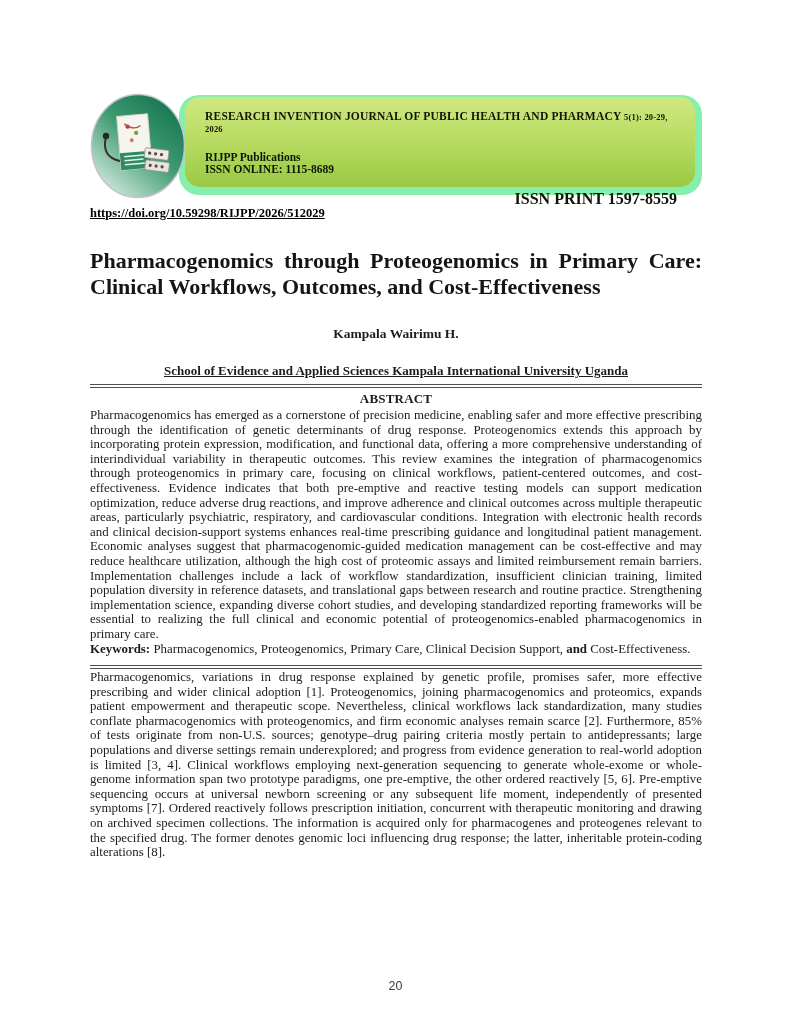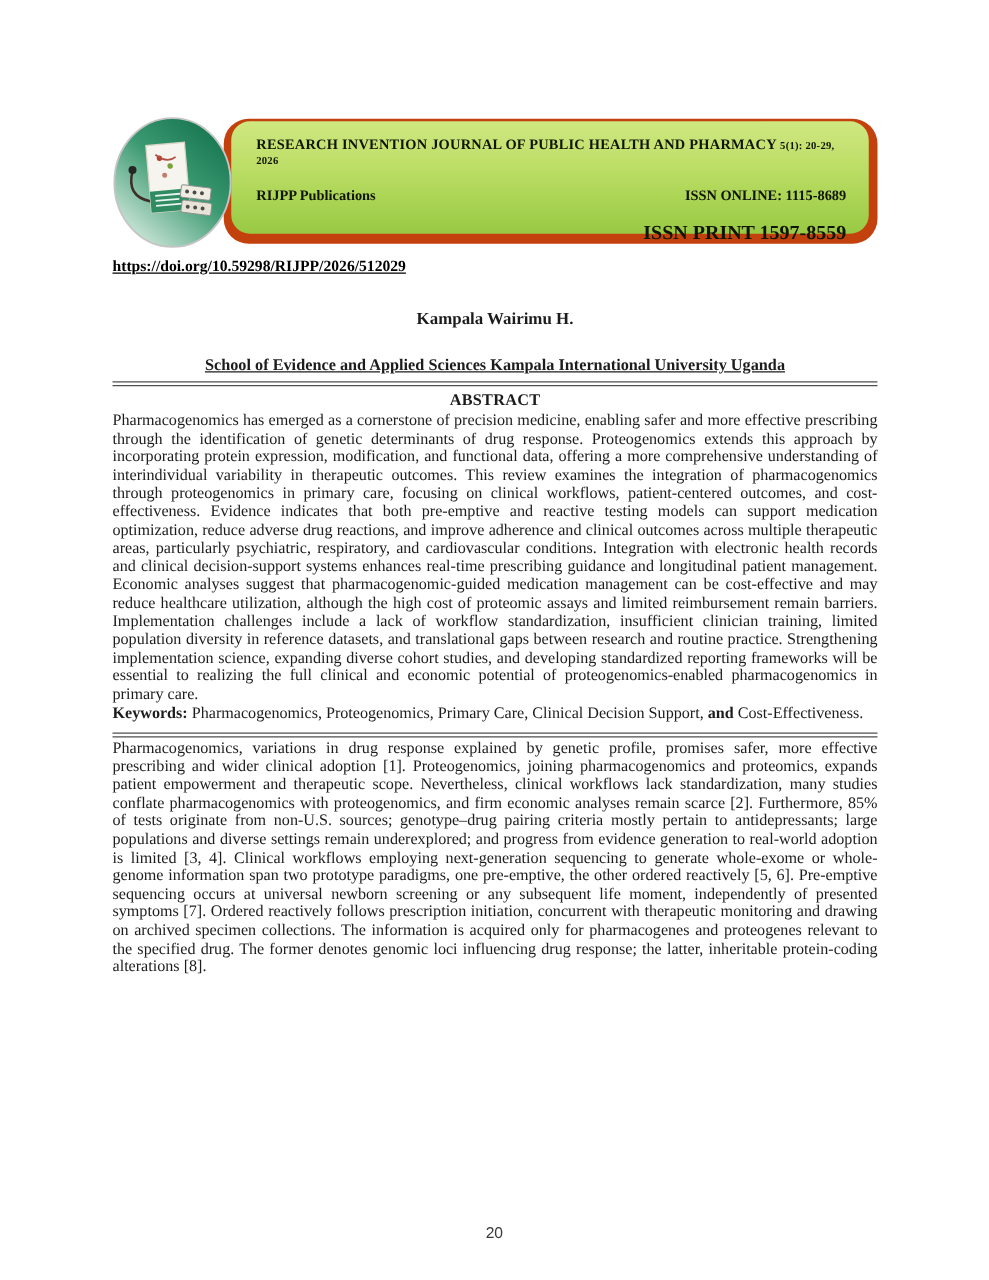--- a/index.html
+++ b/index.html
@@ -38,7 +38,7 @@
     flex: 1;
     margin-left: -7px;
     margin-top: 2px;
-    background: #c2410c;
+    background: #86efac;
     border-radius: 20px;
     padding: 2px 7px 8px 6px;
     height: 100px;

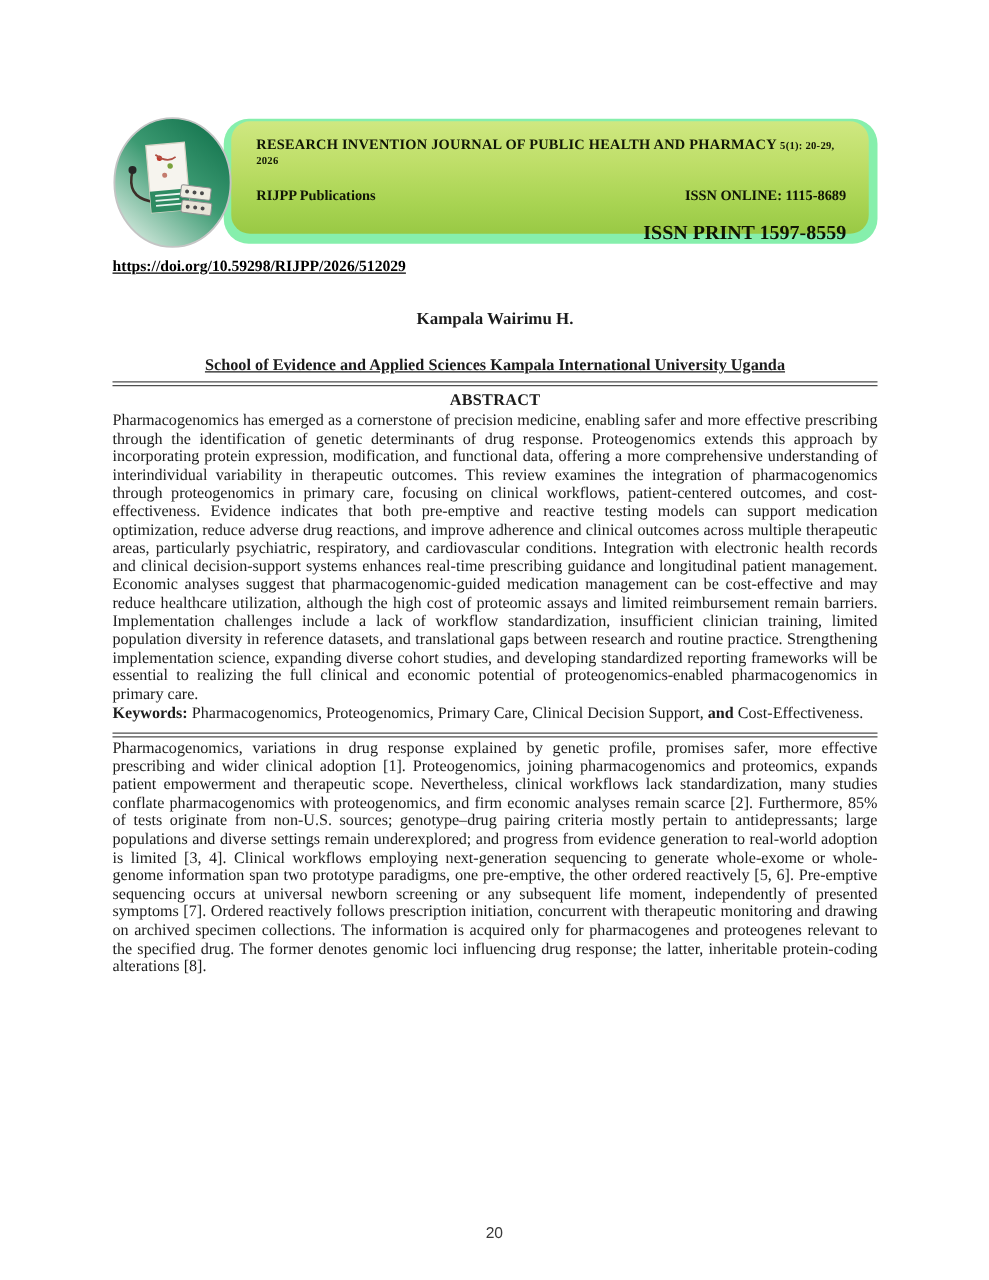--- a/index.html
+++ b/index.html
@@ -67,6 +67,7 @@
     font-weight: bold;
     font-size: 11.5px;
     margin-top: 17px;
+    flex-direction: column;
   }
   .banner-line3 {
     text-align: right;

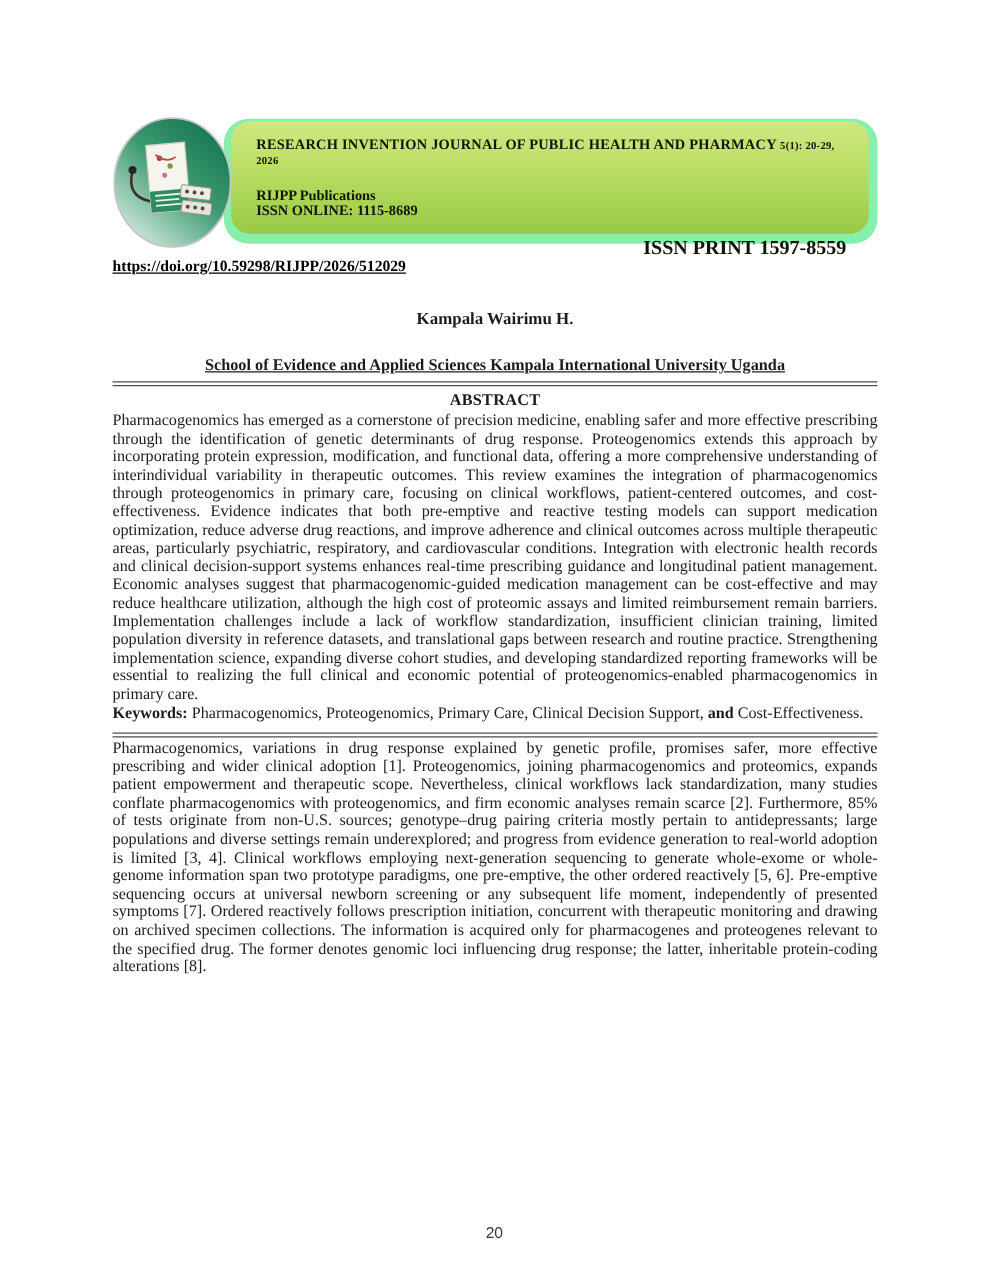--- a/index.html
+++ b/index.html
@@ -211,6 +211,7 @@
     <a href="#">https://doi.org/10.59298/RIJPP/2026/512029</a>
   </div>
 
+  <div class="article-title">Pharmacogenomics through Proteogenomics in Primary Care: Clinical Workflows, Outcomes, and Cost-Effectiveness</div>
   <div class="author">Kampala Wairimu H.</div>
   <div class="affiliation">School of Evidence and Applied Sciences Kampala International University Uganda</div>
 

